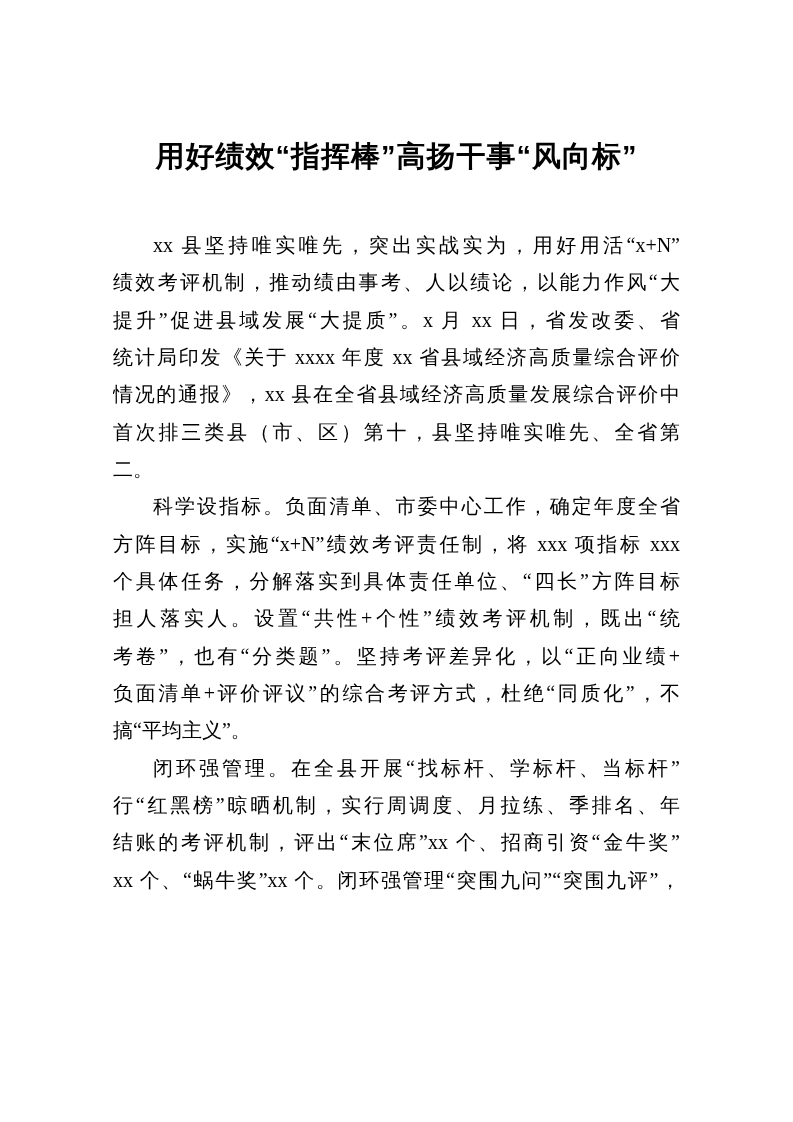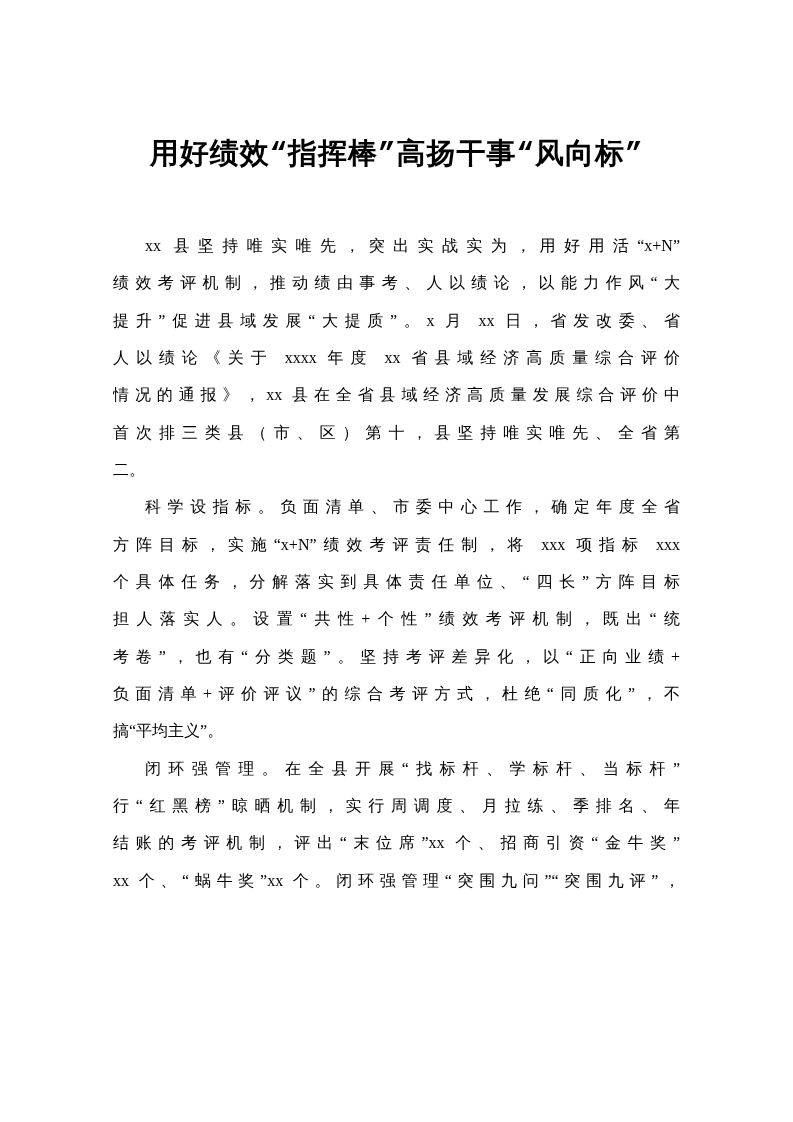--- a/index.html
+++ b/index.html
@@ -28,7 +28,7 @@
     line-height: 46px;
     letter-spacing: 1px;
     white-space: nowrap;
-    font-family: Liberation Mono, monospace;
+    font-family: Liberation Sans, sans-serif;
   }
   .doc-body {
     position: absolute;

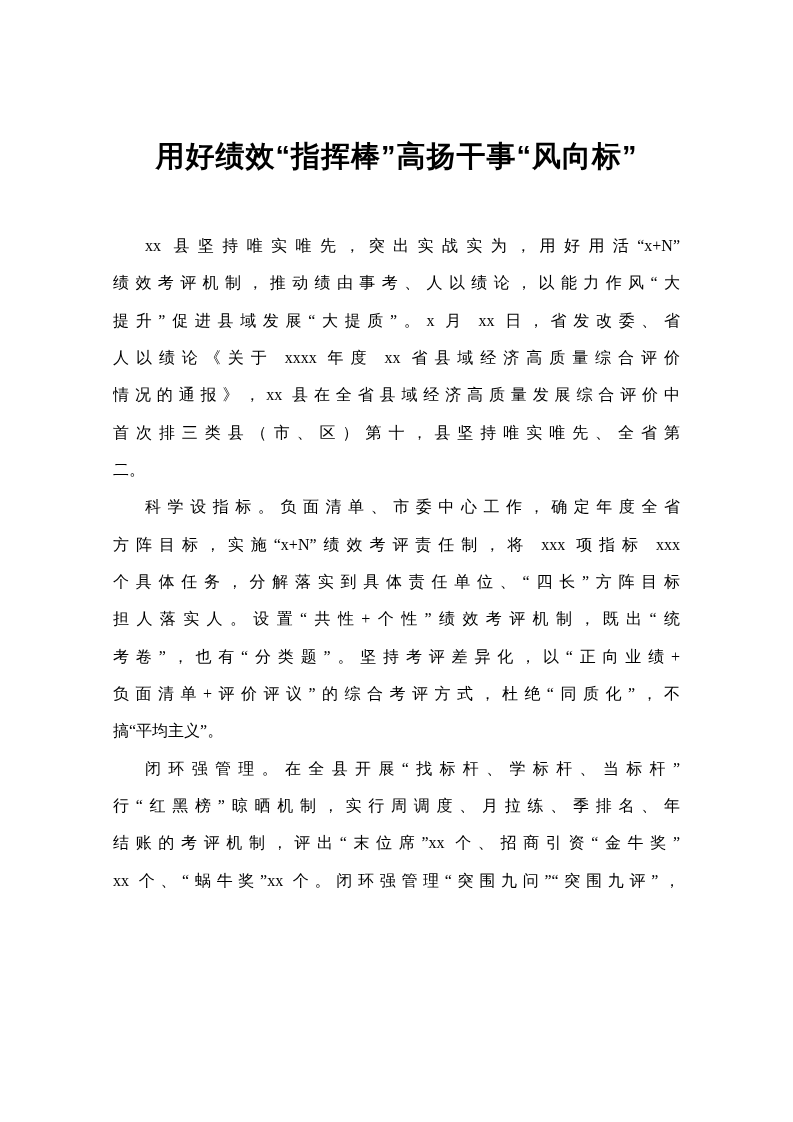--- a/index.html
+++ b/index.html
@@ -43,7 +43,7 @@
   .text-line {
     height: 37.33px;
     line-height: 37.33px;
-    font-size: 16px;
+    font-size: 20px;
     text-align: justify;
     text-align-last: justify;
     text-justify: inter-character;

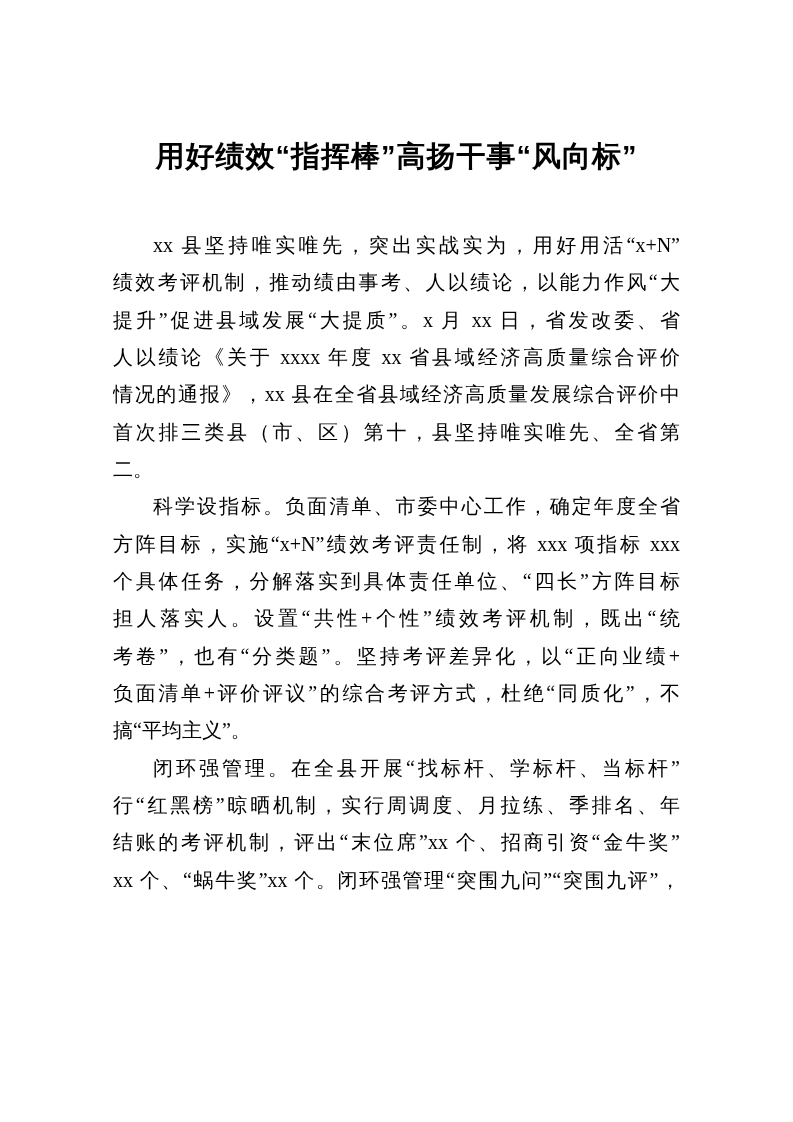--- a/index.html
+++ b/index.html
@@ -67,7 +67,7 @@
         <div class="text-line indent">xx 县坚持唯实唯先，突出实战实为，用好用活“x+N”</div>
         <div class="text-line">绩效考评机制，推动绩由事考、人以绩论，以能力作风“大</div>
         <div class="text-line">提升”促进县域发展“大提质”。x 月 xx 日，省发改委、省</div>
-        <div class="text-line">人以绩论《关于 xxxx 年度 xx 省县域经济高质量综合评价</div>
+        <div class="text-line">统计局印发《关于 xxxx 年度 xx 省县域经济高质量综合评价</div>
         <div class="text-line">情况的通报》，xx 县在全省县域经济高质量发展综合评价中</div>
         <div class="text-line">首次排三类县（市、区）第十，县坚持唯实唯先、全省第</div>
         <div class="text-line final">二。</div>

